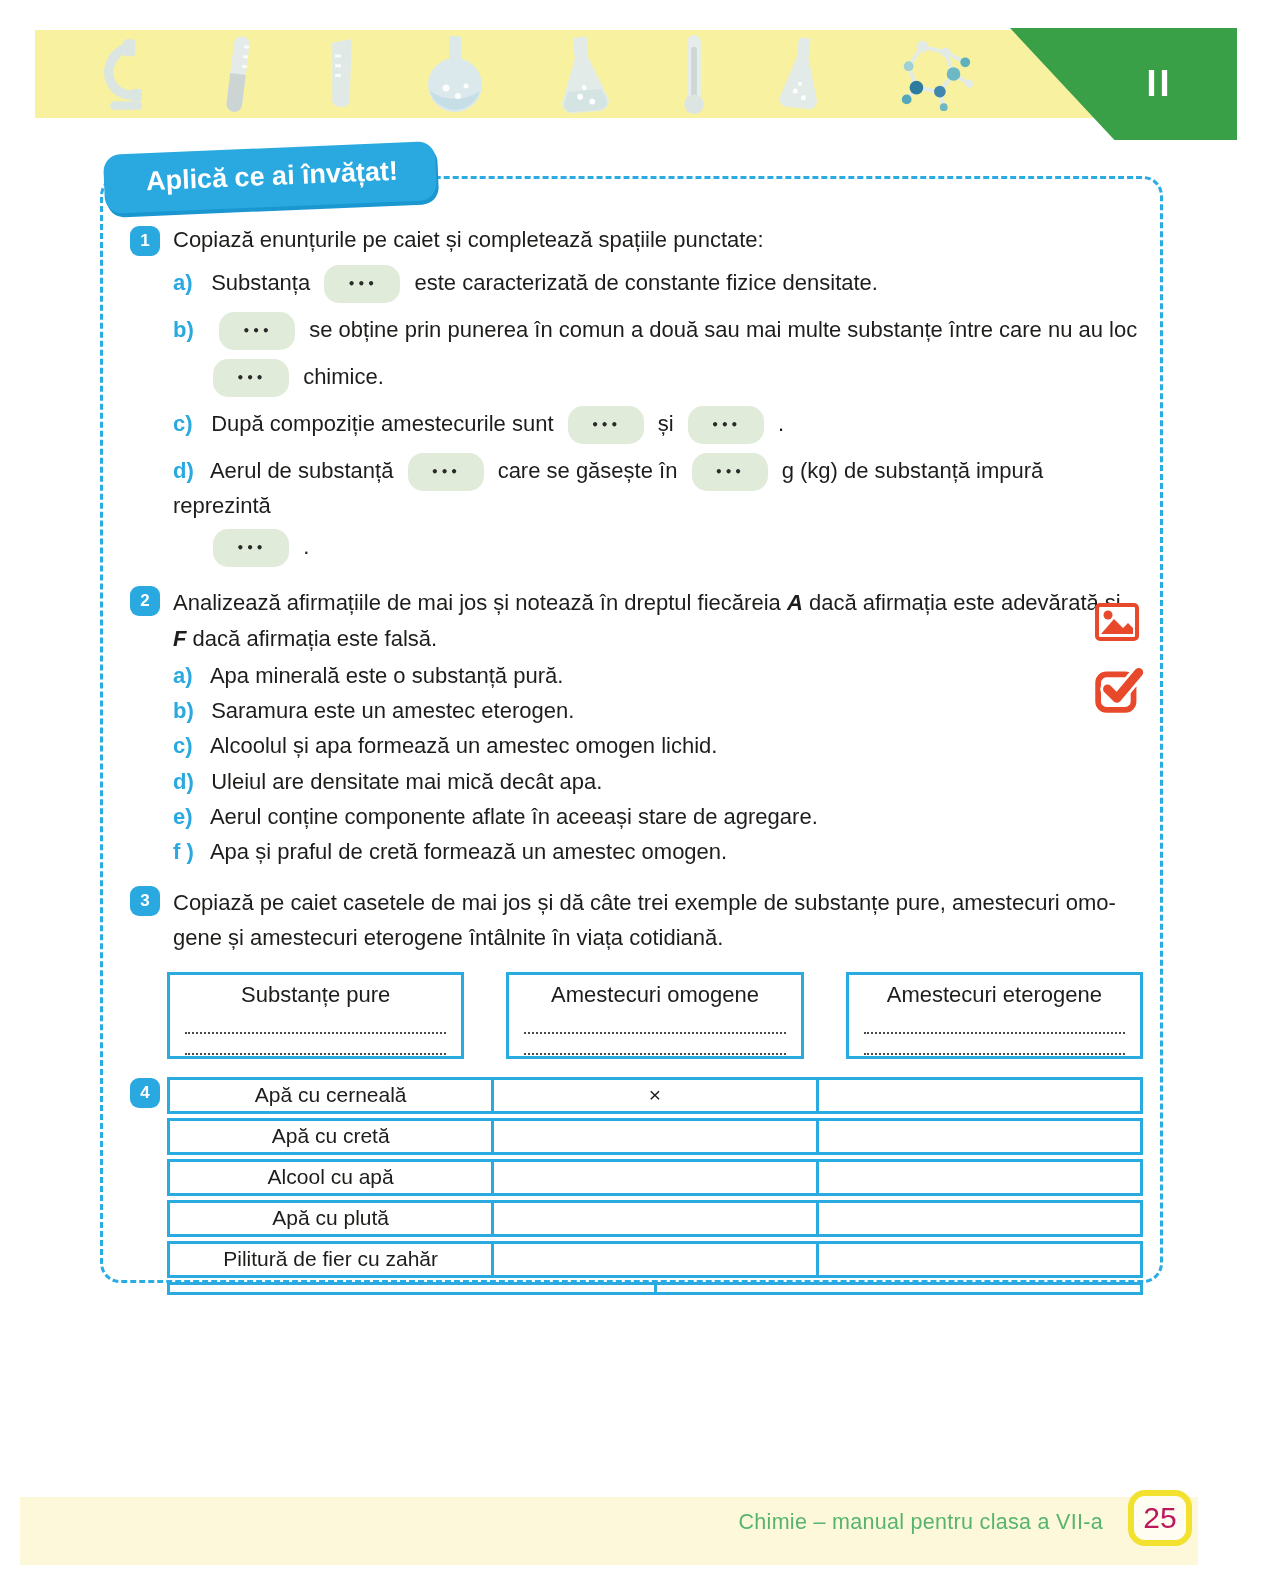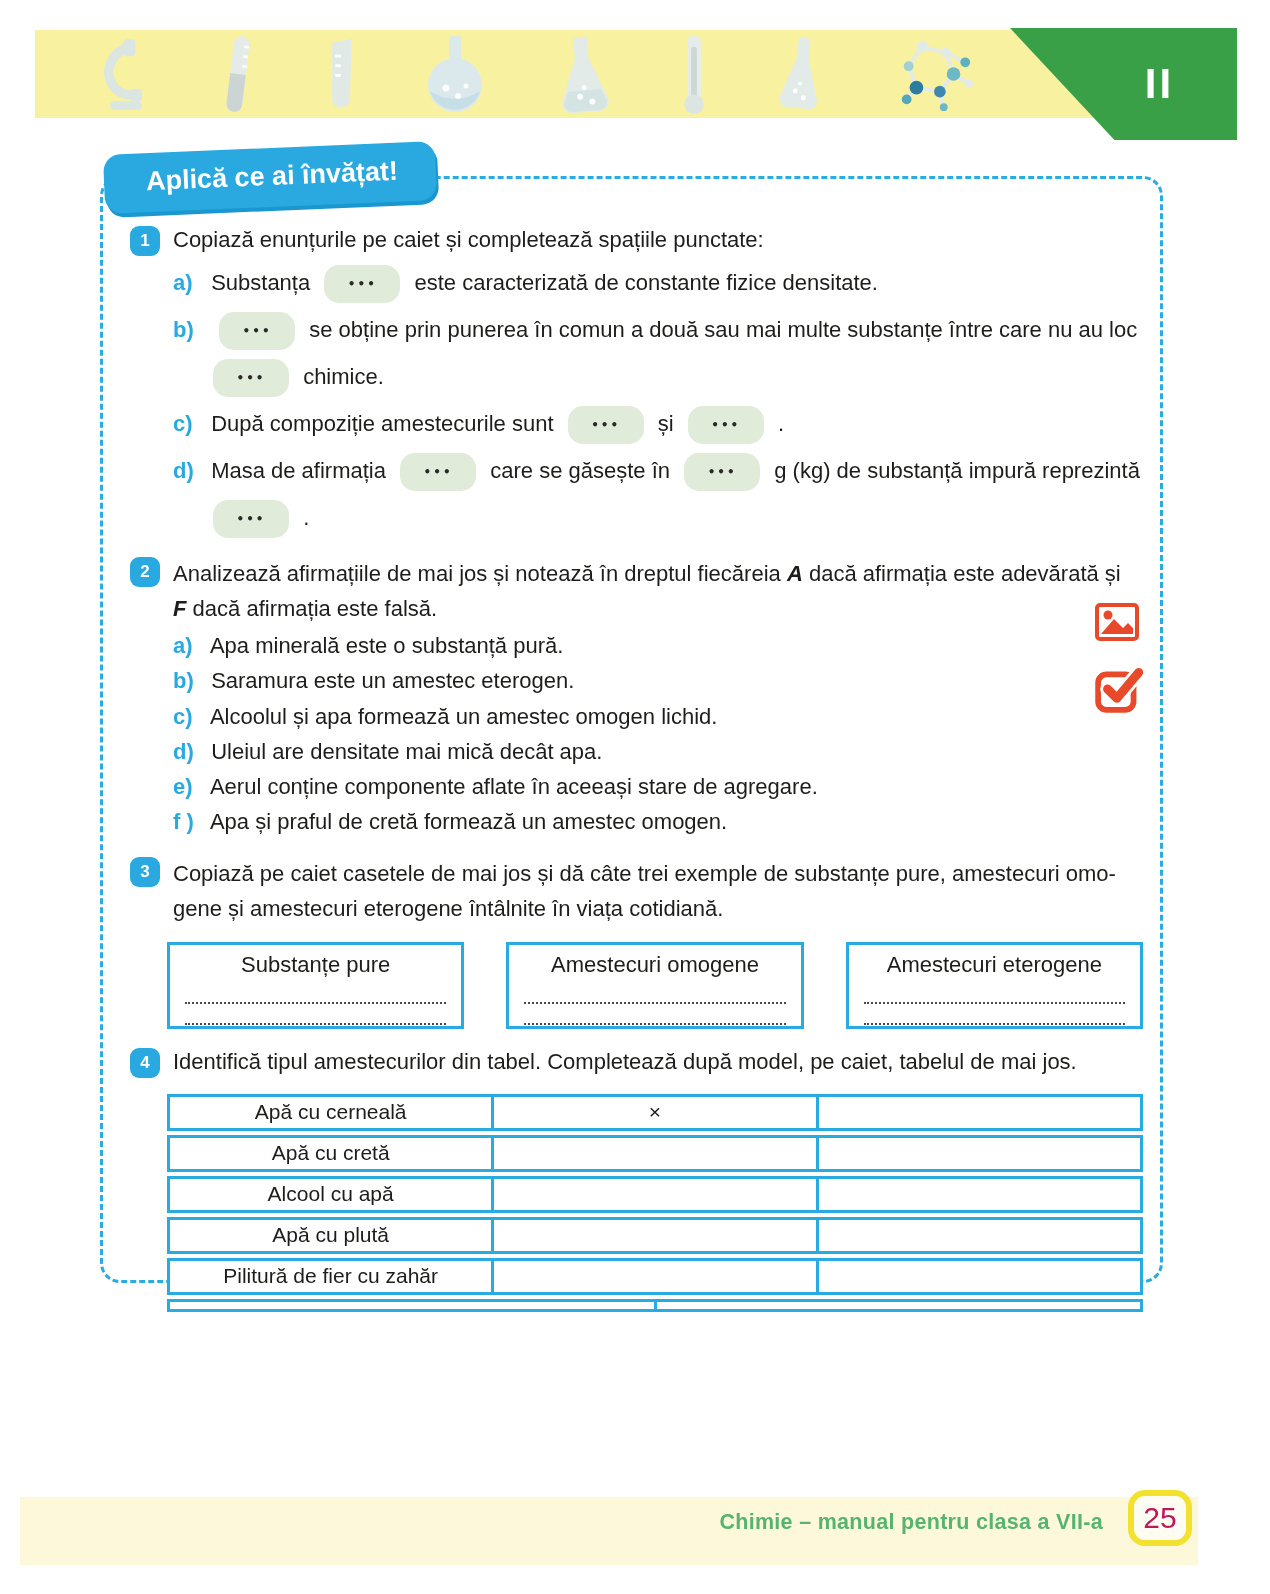--- a/index.html
+++ b/index.html
@@ -9,7 +9,7 @@
   .hdr-band { position:absolute; left:35px; top:30px; width:1100px; height:88px; background:#f8f2a0; display:flex; align-items:center; justify-content:space-between; padding:0 160px 0 62px; }
   .hdr-icon { display:flex; align-items:center; justify-content:center; }
   .chapter-tab { position:absolute; left:1010px; top:28px; width:227px; height:112px; background:#3aa047; clip-path:polygon(0 0,100% 0,100% 100%,46% 100%); display:flex; align-items:center; justify-content:center; padding-left:72px; }
-  .chapter-tab span { color:#ffffff; font-size:42px; font-weight:bold; letter-spacing:3px; }
+  .chapter-tab span { color:#ffffff; font-size:36px; font-weight:bold; letter-spacing:3px; }
 
   
   .banner { position:absolute; left:104px; top:148px; background:#29a9e0; color:#fff; font-weight:bold; font-size:27px; padding:13px 38px 15px 42px; border-radius:17px; transform:rotate(-2.4deg); z-index:3; box-shadow:2px 4px 0 #1a96d0; }

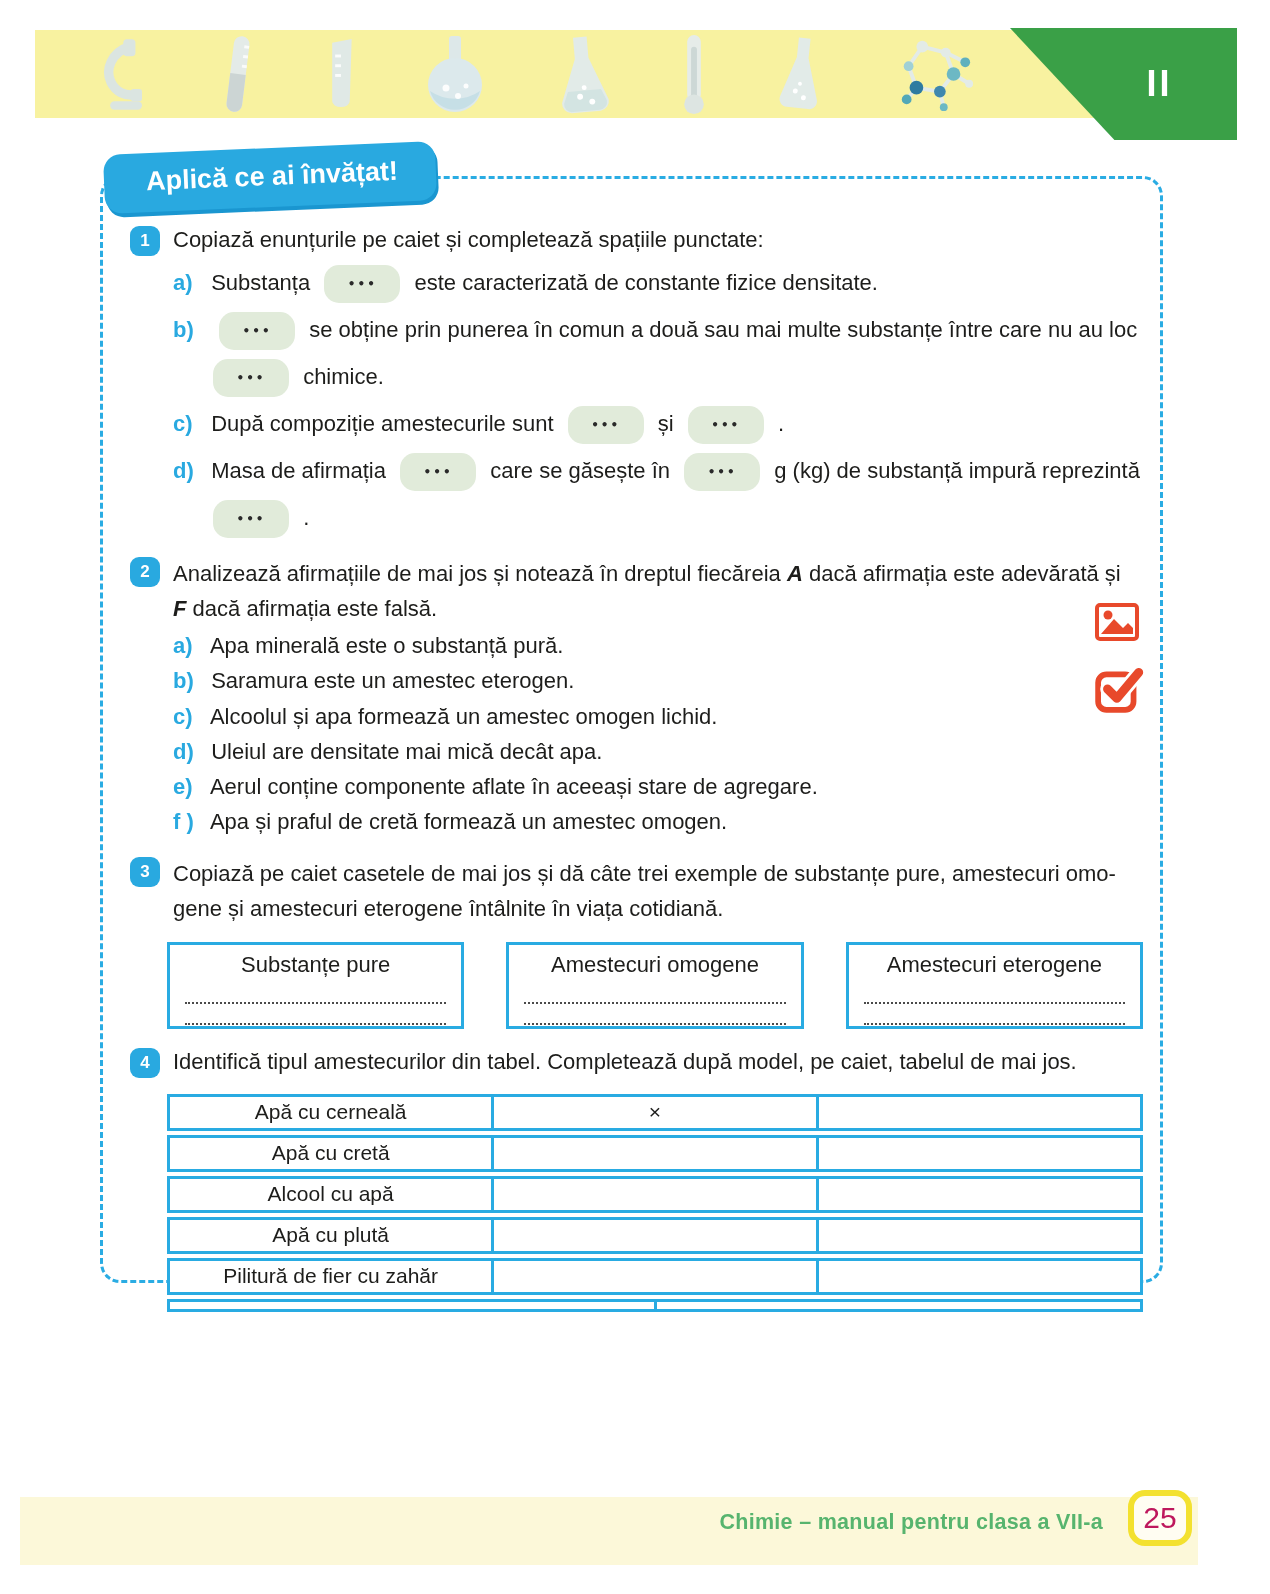--- a/index.html
+++ b/index.html
@@ -208,7 +208,7 @@
 
     <div class="ex1-line">
       <span class="letter">d)</span>
-      <span>Masa de afirmația</span>
+      <span>Aerul de substanță</span>
       <span class="blank">
           <b>•••</b>
         </span>

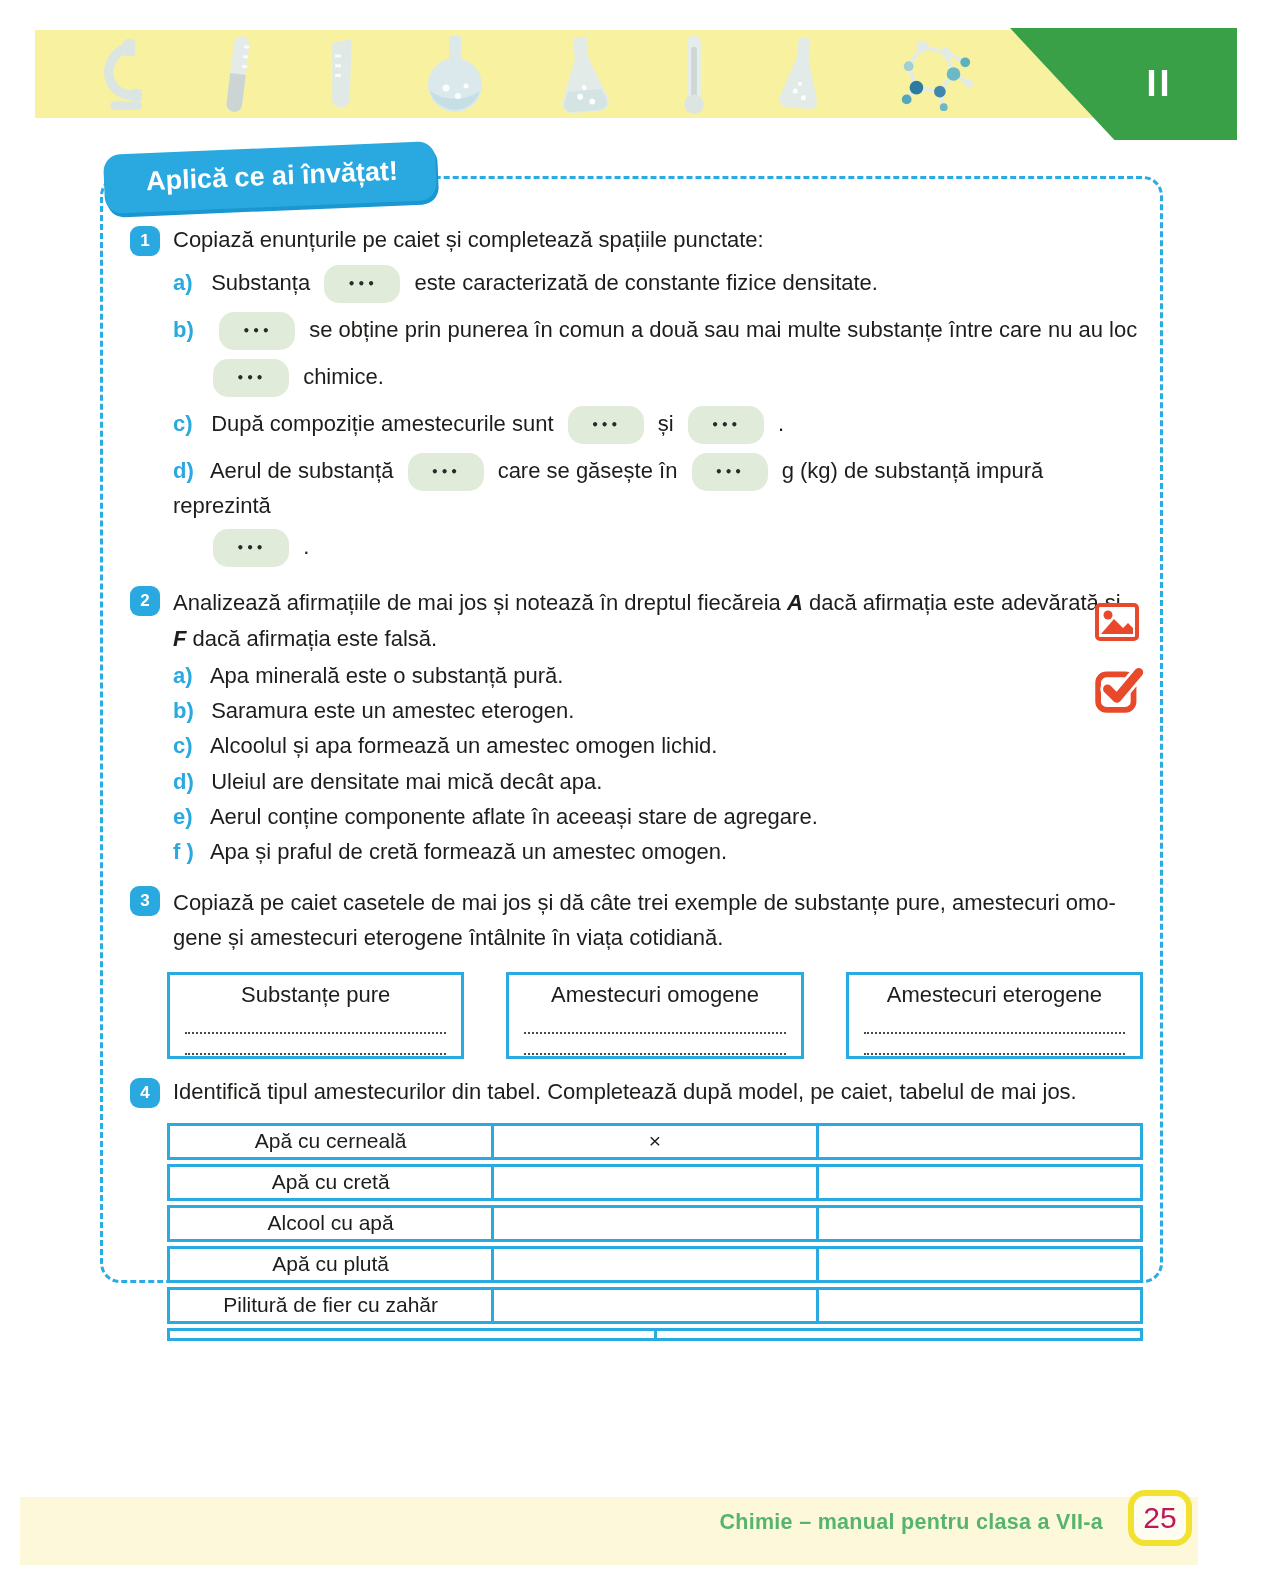--- a/index.html
+++ b/index.html
@@ -288,7 +288,6 @@
 
   <div class="exercise">
     <span class="ex-badge">4</span>
-    <div class="intro">Identifică tipul amestecurilor din tabel. Completează după model, pe caiet, tabelul de mai jos.</div>
 
     <div class="tbl" style="margin-left:-6px;">
       <div class="tbl-row">

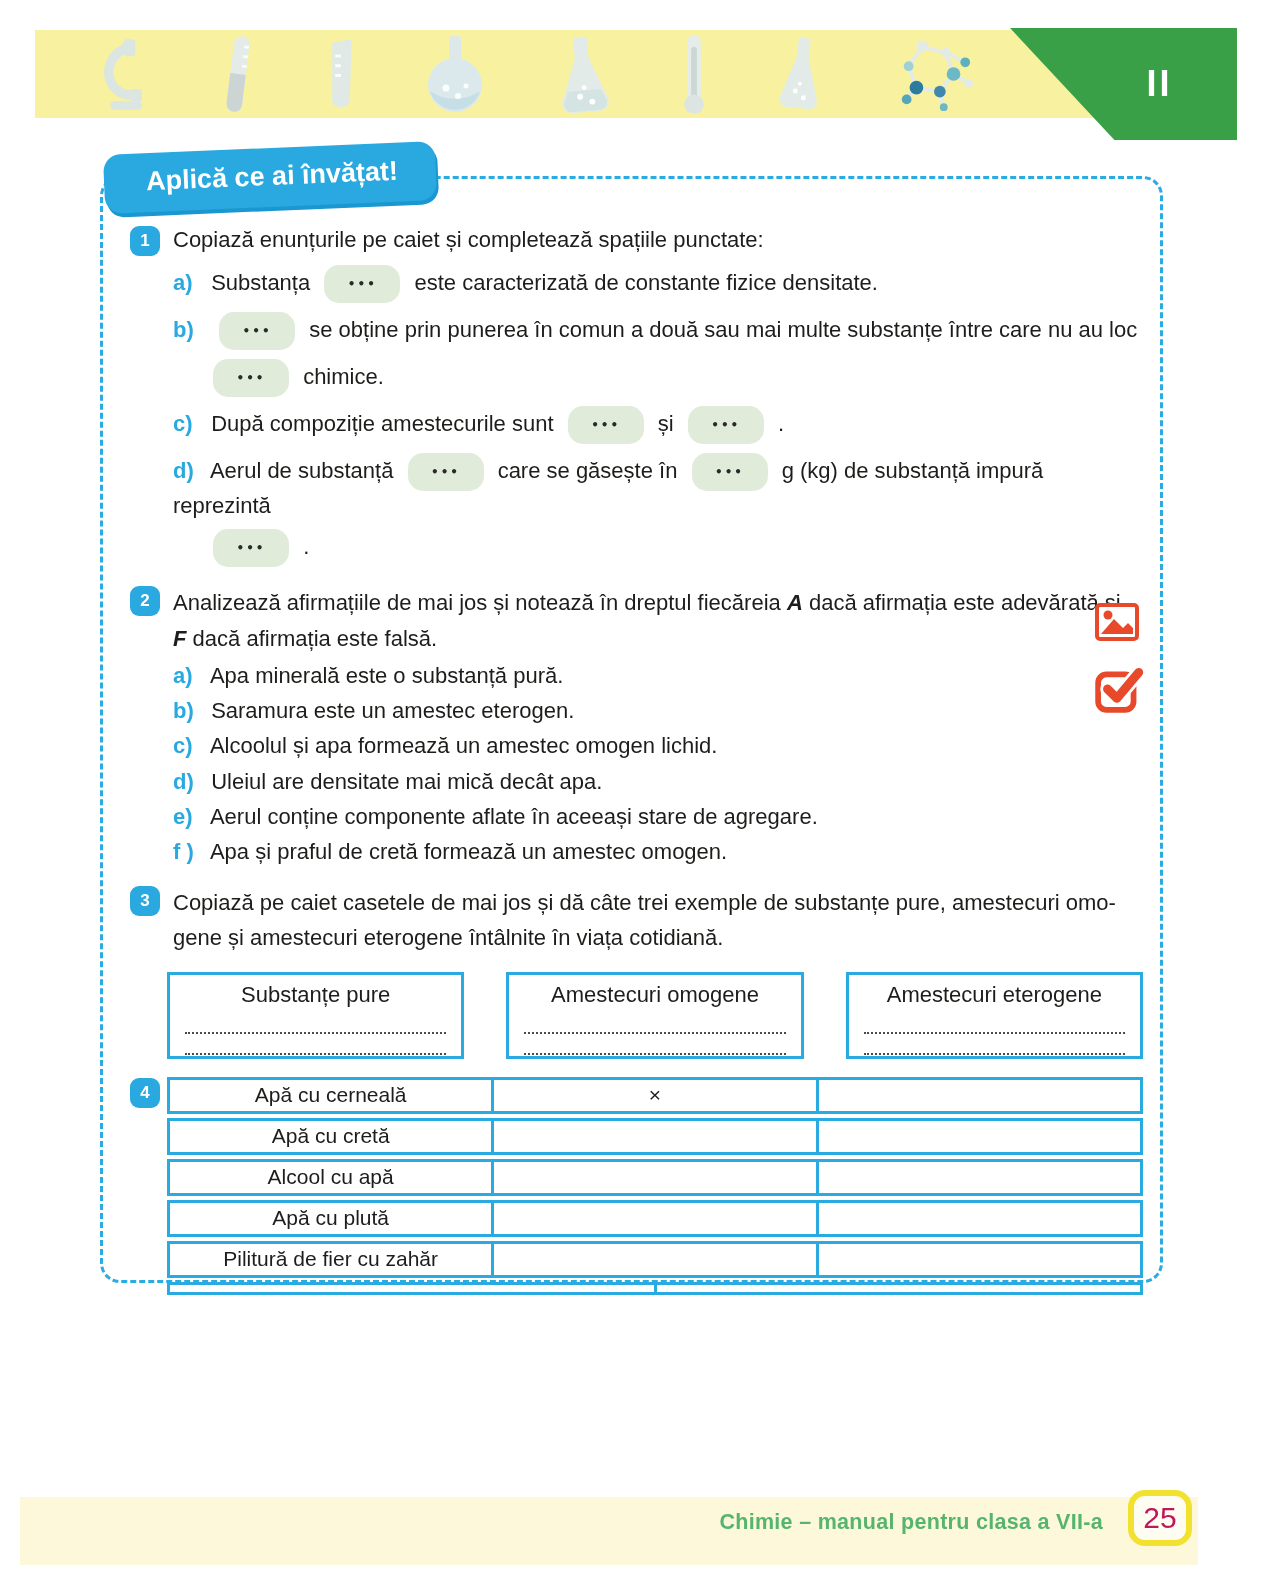--- a/index.html
+++ b/index.html
@@ -48,7 +48,7 @@
 
   
   .footer-band { position:absolute; left:20px; top:1497px; width:1178px; height:68px; background:#fcf8d9; }
-  .footer-text { position:absolute; right:95px; top:13px; color:#57b46e; font-weight:bold; font-size:21.5px; letter-spacing:0.3px; }
+  .footer-text { position:absolute; right:95px; top:13px; color:#57b46e; font-weight:normal; font-size:21.5px; letter-spacing:0.3px; }
   .page-badge { position:absolute; right:6px; top:-7px; width:64px; height:56px; border:6px solid #f3e12f; border-radius:17px; background:#fffdf2; display:flex; align-items:center; justify-content:center; }
   .page-badge span { color:#be185d; font-weight:normal; font-size:30px; }
 </style>

